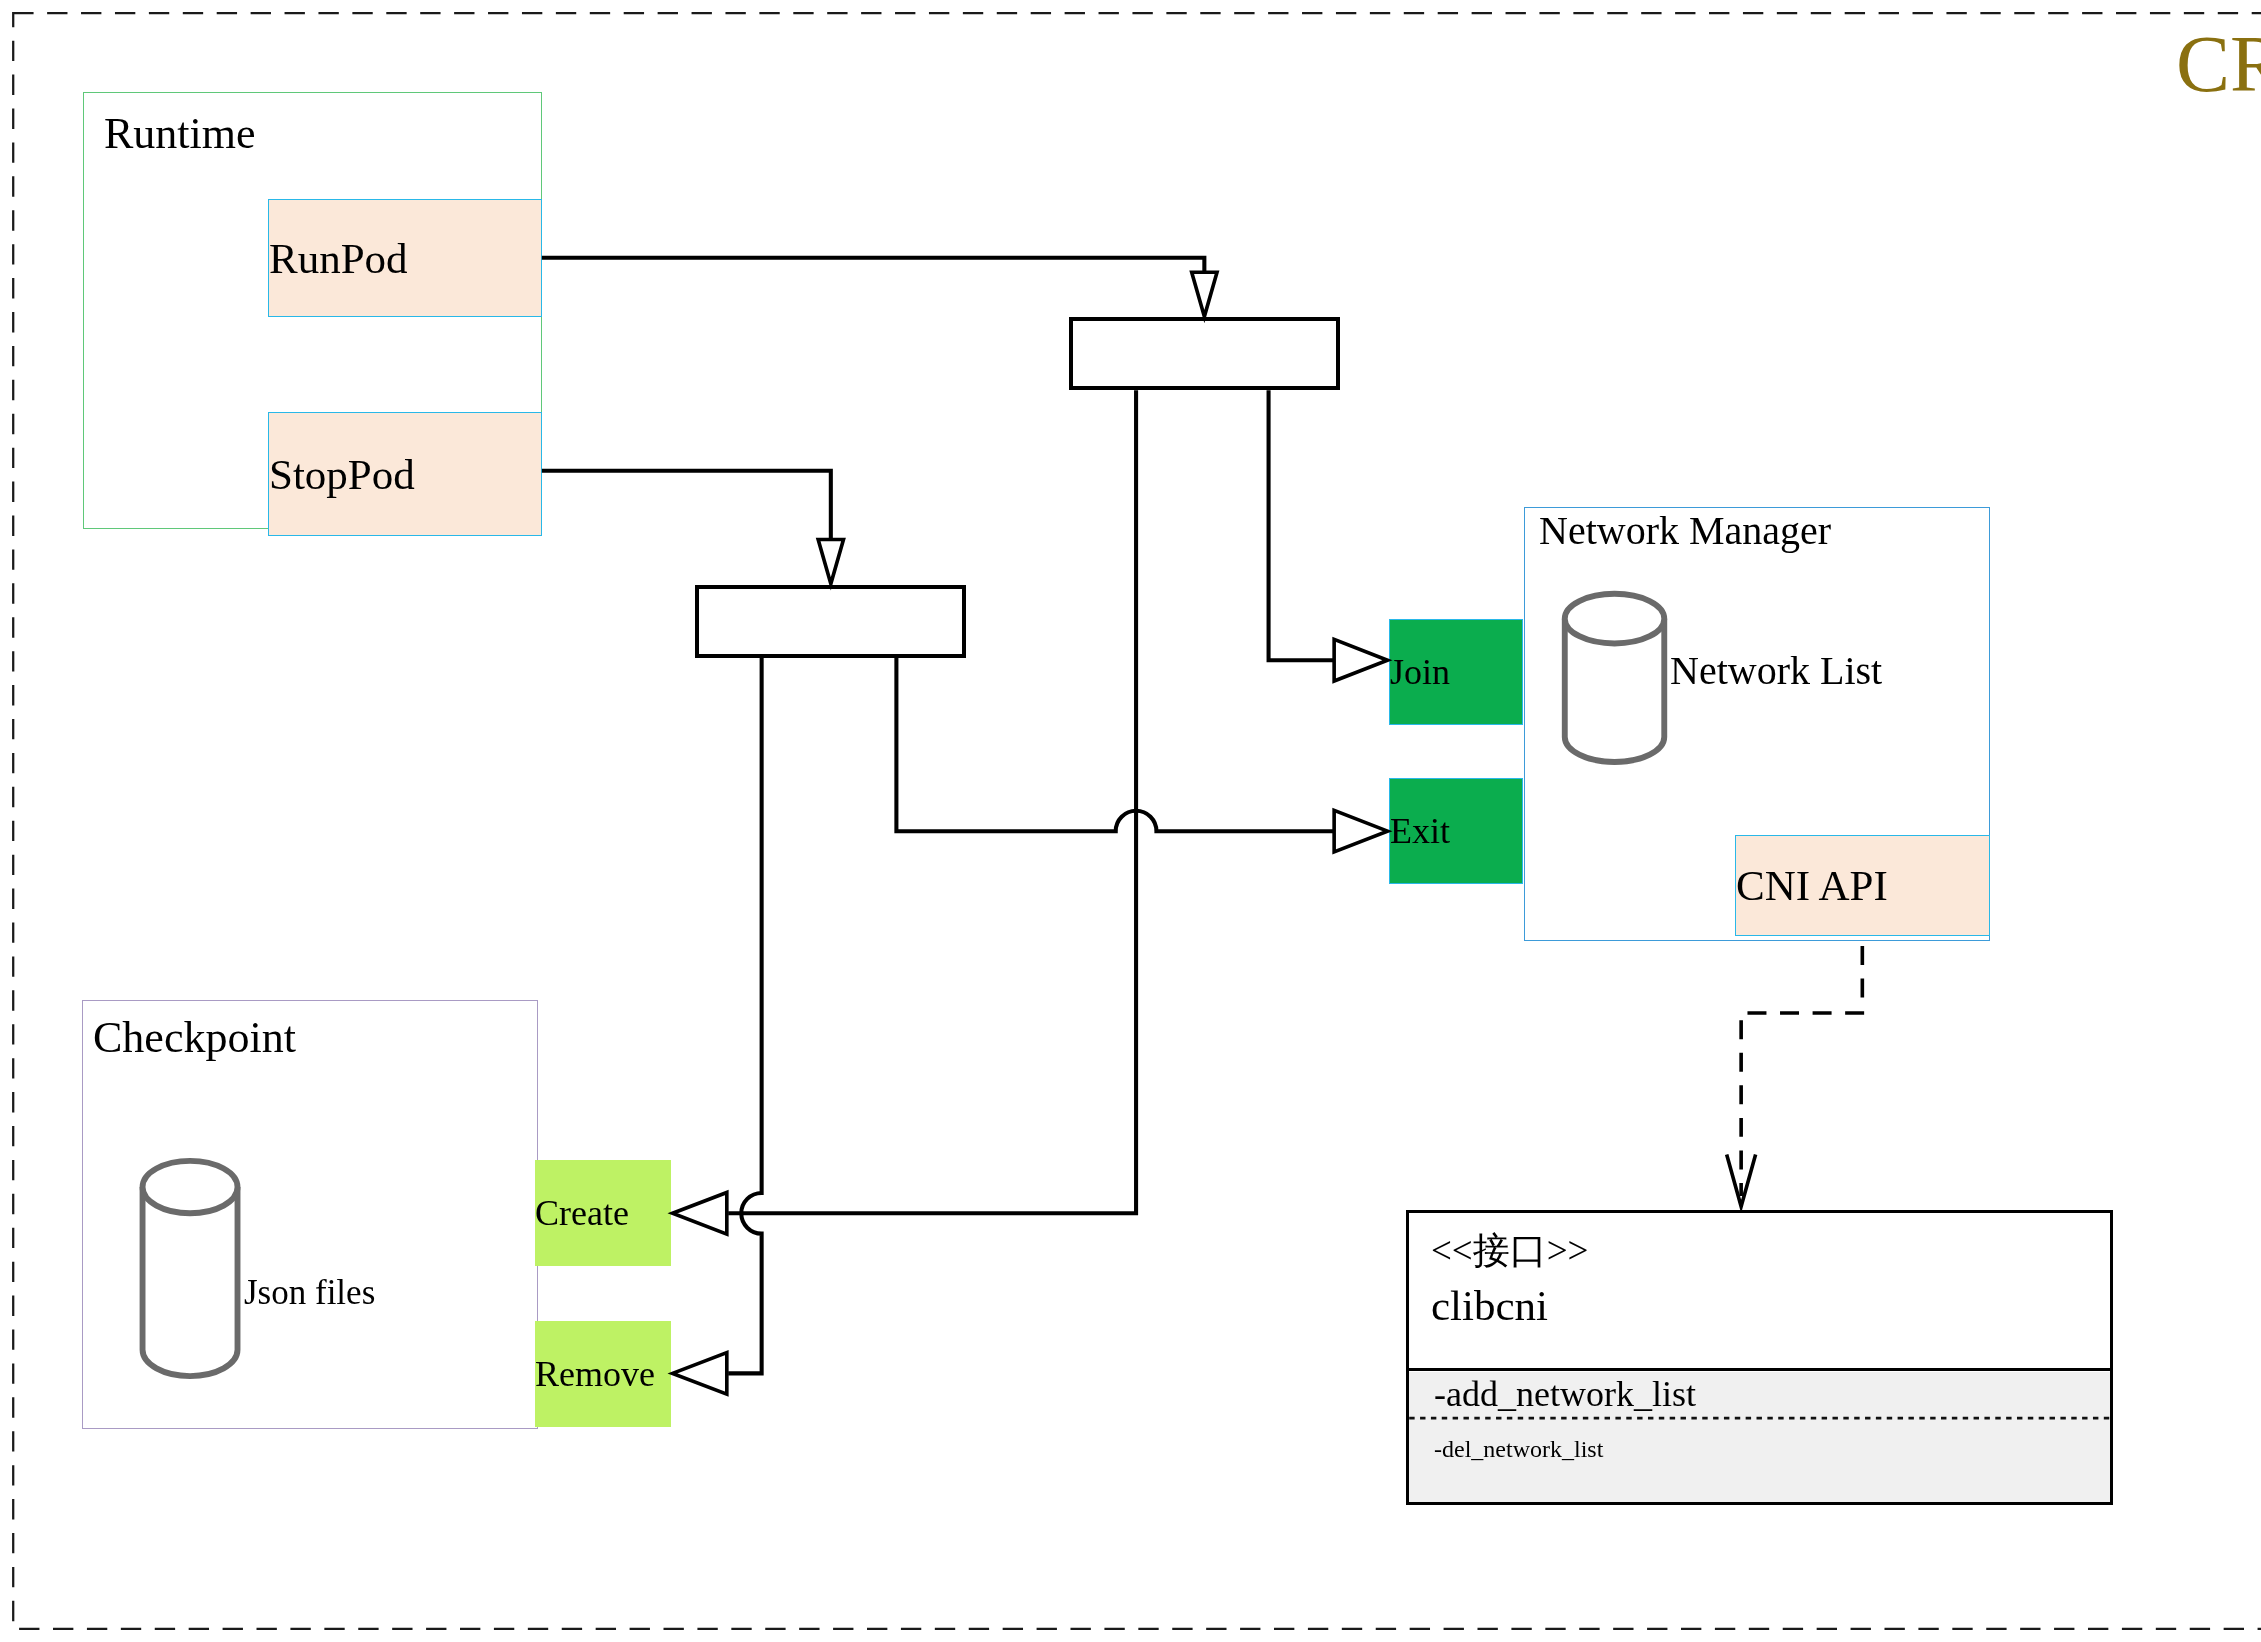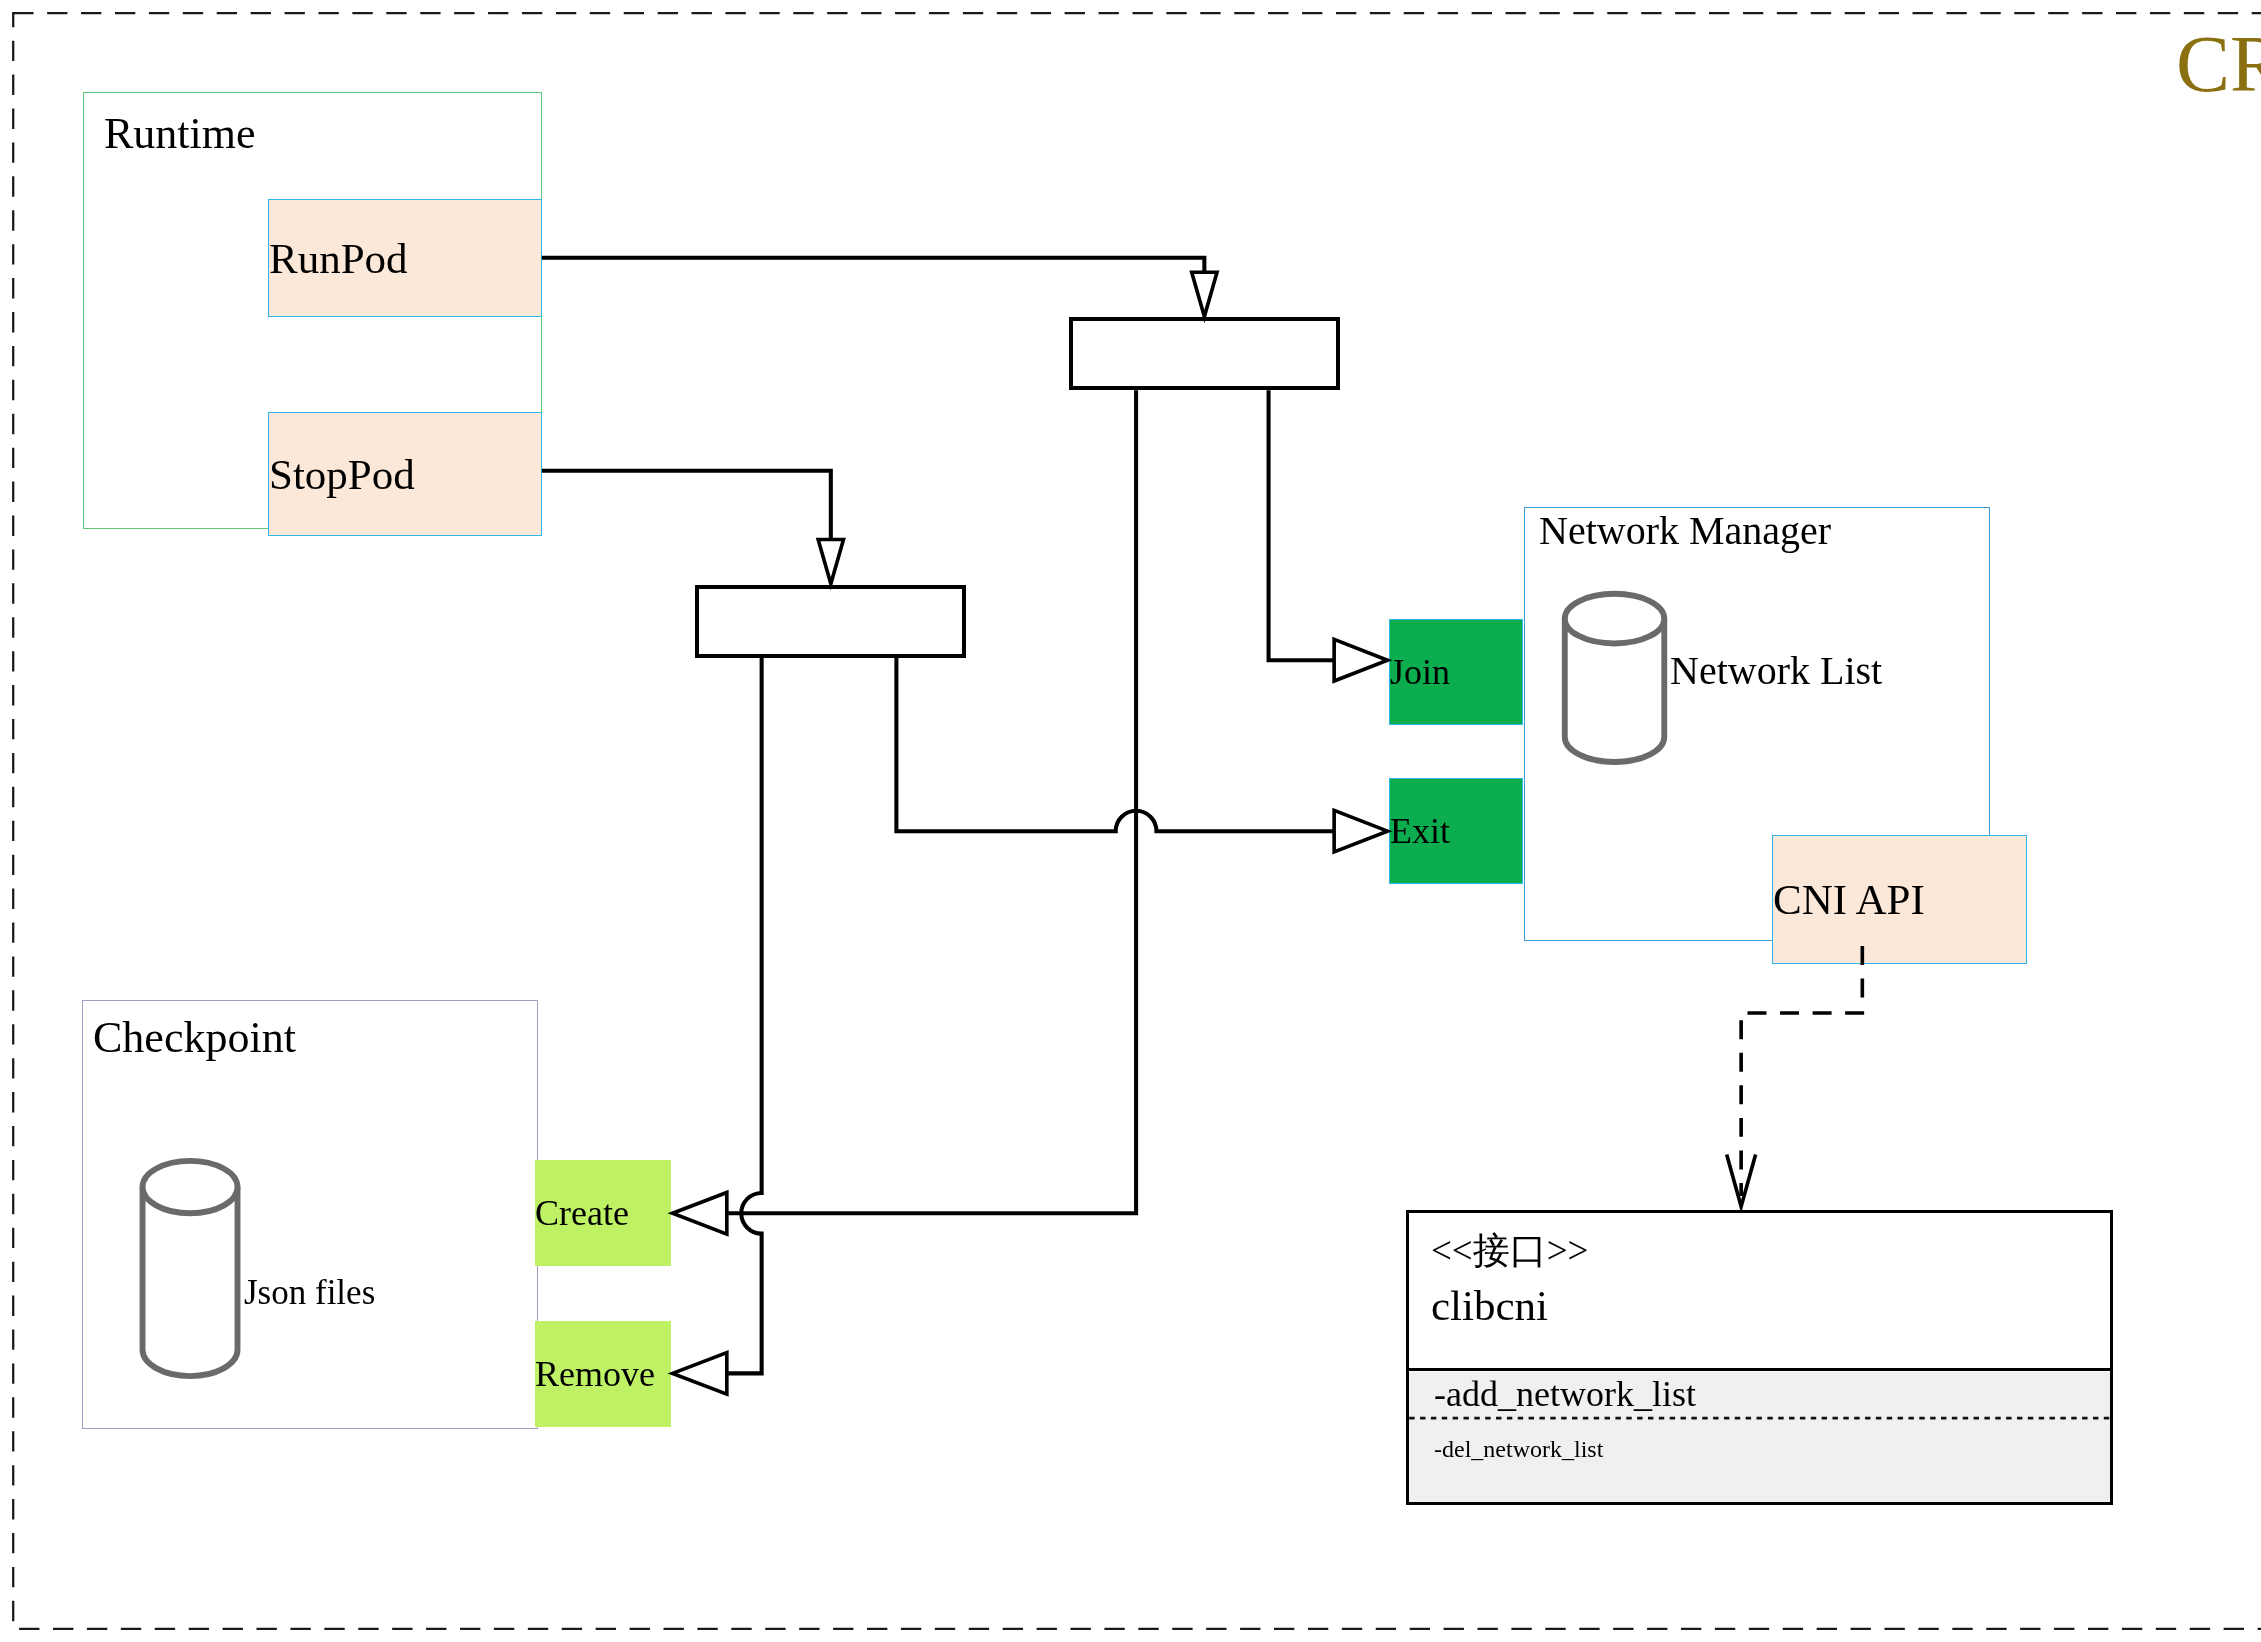--- a/index.html
+++ b/index.html
@@ -18,7 +18,7 @@
   .op{background:#FBE8D9;border:1.4px solid #29B8E8;font-size:43px;z-index:2;}
   #runpod-box{left:268px;top:199px;width:274px;height:118px;}
   #stoppod-box{left:268px;top:412px;width:274px;height:124px;}
-  #cni-box{left:1735px;top:835px;width:255px;height:129px;margin-left:37px;}
+  #cni-box{left:1735px;top:835px;width:255px;height:101px;}
 
   
   .green-act{background:#0BAD4E;border:0.9px solid #29B8E8;font-size:36px;z-index:2;}

